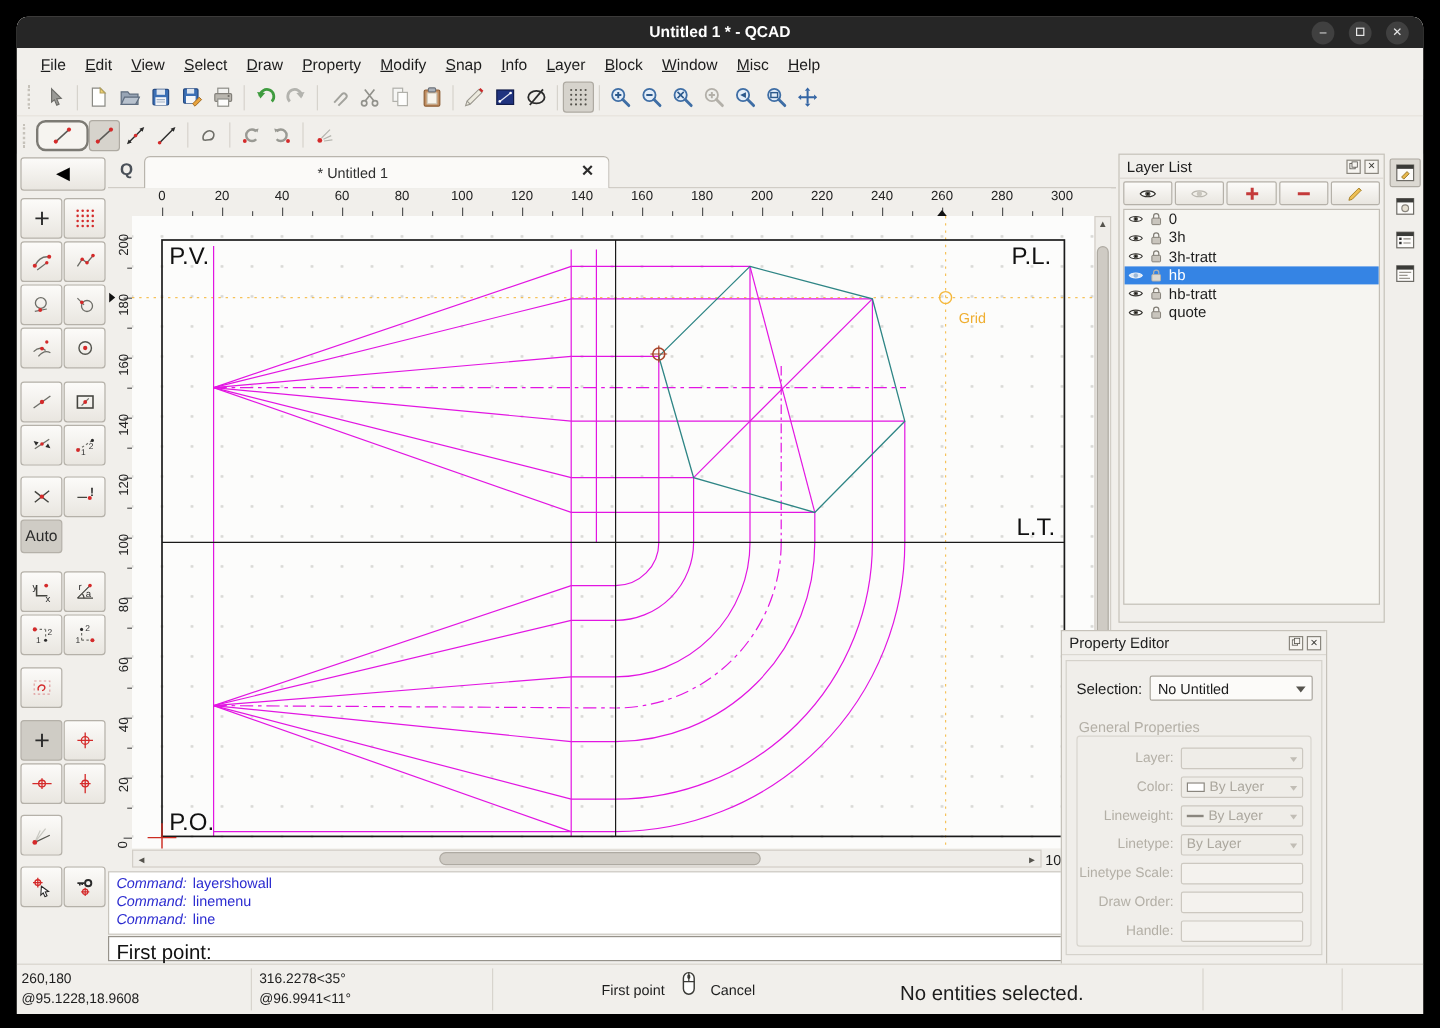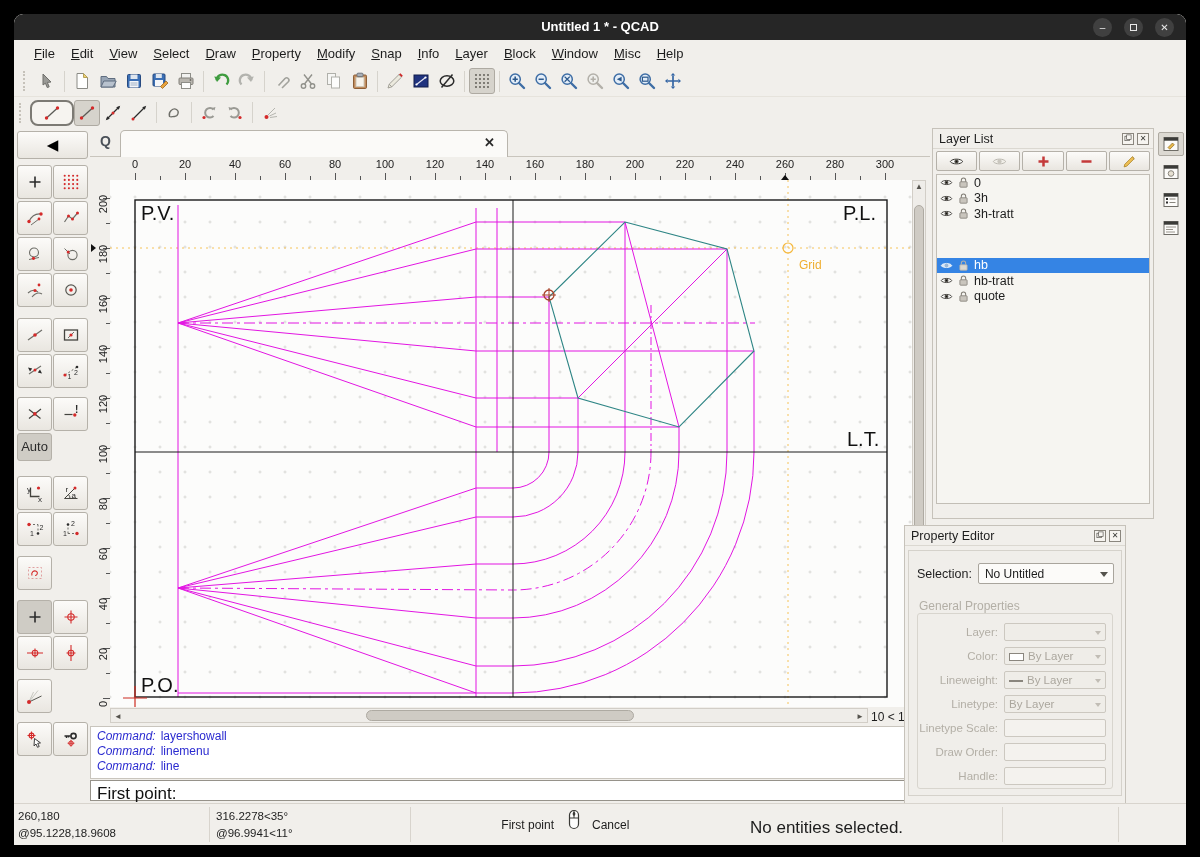--- a/index.html
+++ b/index.html
@@ -752,6 +752,7 @@
   <div class="tabbar">
     <div class="tablogo">Q</div>
     <div class="tab">
+      <div class="tname">* Untitled 1</div>
       <div class="tclose">✕</div>
     </div>
   </div>

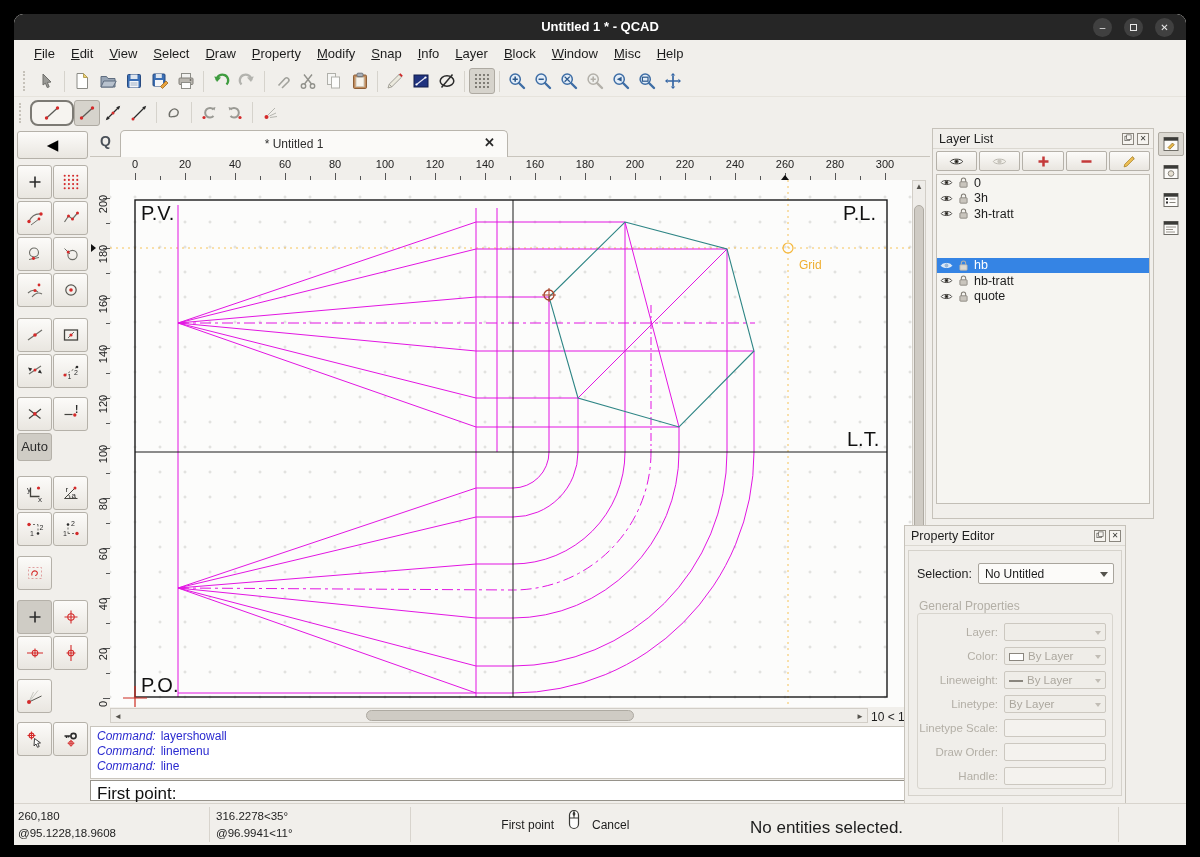--- a/index.html
+++ b/index.html
@@ -88,7 +88,7 @@
   .layerlist { margin:1px 3px; height:330px; background:#f6f5f1; border:1px solid #c2beb6; overflow:hidden; }
   .lrow { display:flex; align-items:center; height:15.5px; padding-left:3px; font-size:12.5px; color:#1d1d1d; gap:4px; }
   .lrow svg { width:13px; height:13px; }
-  .lrow.sel { background:#3584e4; color:#fff;margin-top:36px; }
+  .lrow.sel { background:#3584e4; color:#fff; }
 
   .propbody { margin:4px 3px; height:246px; background:#f0eeea; border:1px solid #d5d2cb; position:relative; font-size:12px; }
   .selrow { position:absolute; left:8px; top:12px; display:flex; align-items:center; }

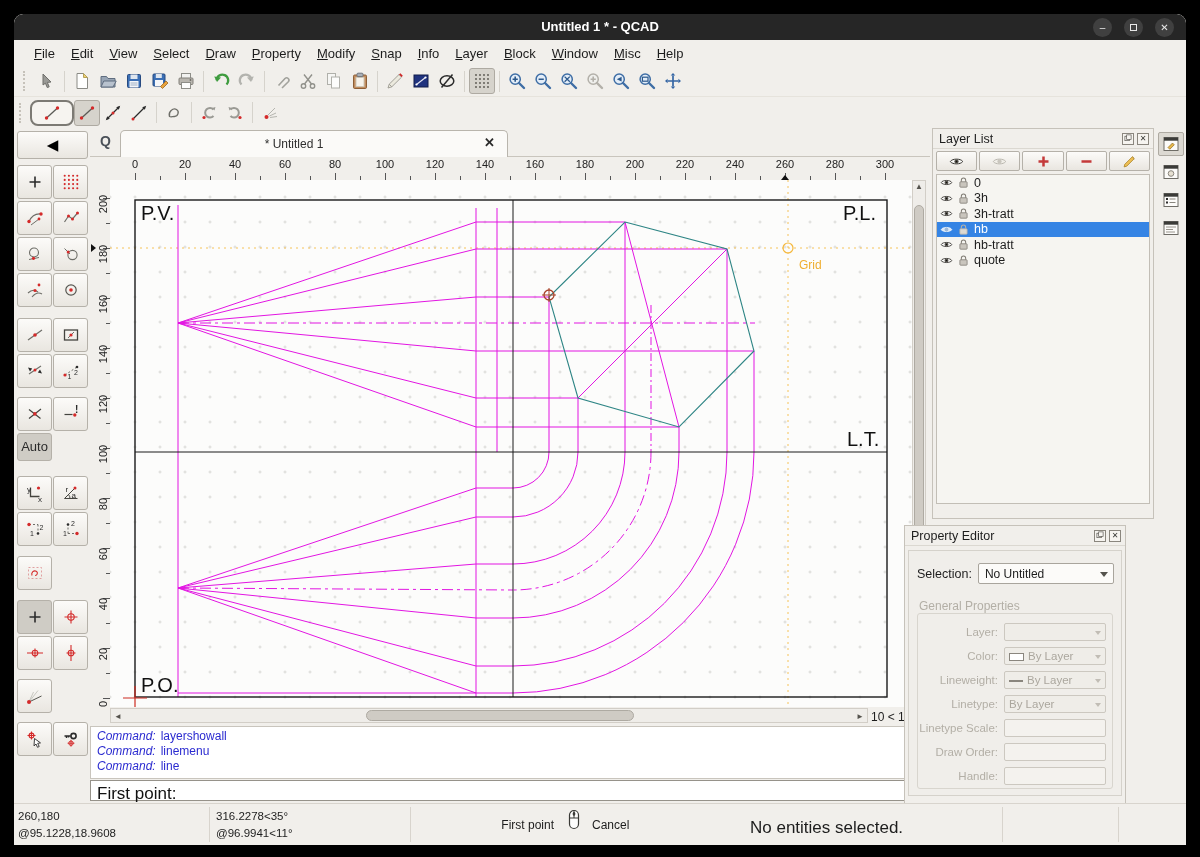--- a/index.html
+++ b/index.html
@@ -1038,7 +1038,7 @@
       </div>
   </div>
 
-  <div class="panel" style="left:890px;top:511px;width:222px;height:330px">
+  <div class="panel" style="left:870px;top:511px;width:222px;height:330px">
     <div class="ptitle">
       <span class="pt">Property Editor</span>
       <span class="pbtns">

